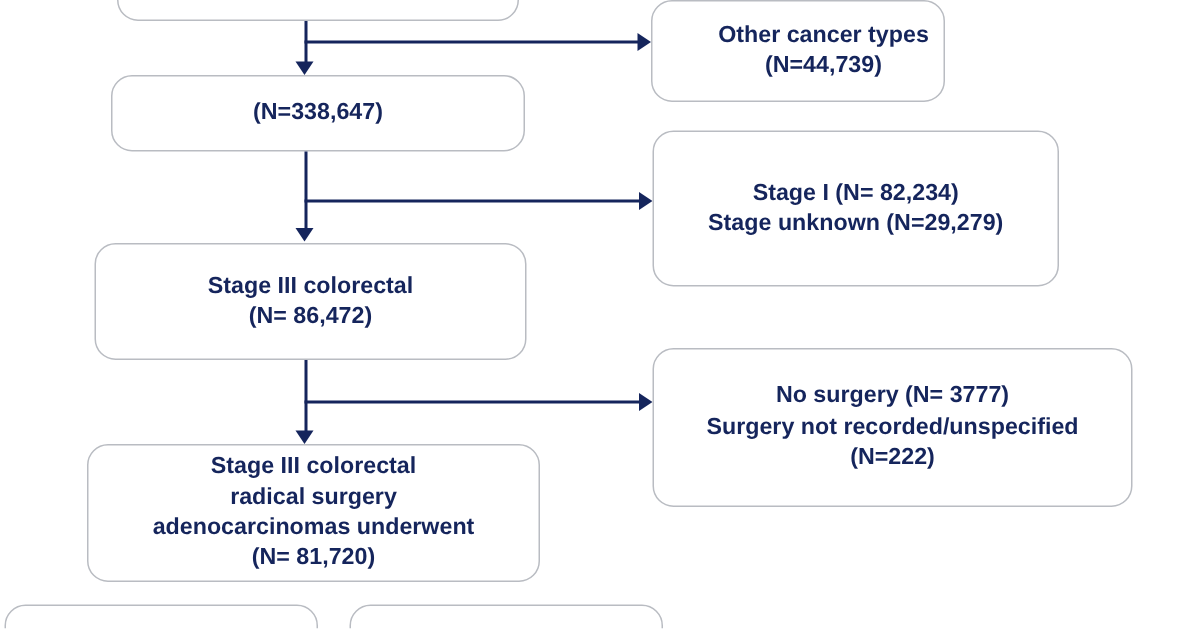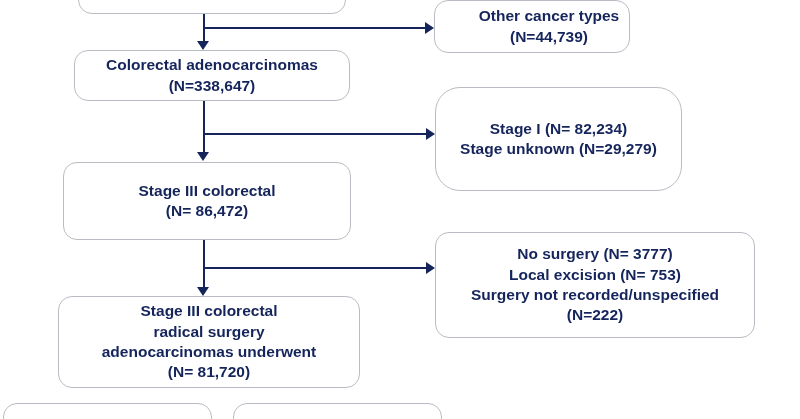--- a/index.html
+++ b/index.html
@@ -78,7 +78,7 @@
   <div class="hline" style="left:203px; top:27px; width:223px;"></div>
   <div class="arrow-right" style="left:425px; top:22px;"></div>
 
-  <div class="box" style="left:434px; top:0px; width:196px; height:53px;padding-left:40px;">
+  <div class="box" style="left:434px; top:0px; width:196px; height:68px;padding-left:40px;">
     <span class="ln">Other cancer types</span>
     <span class="ln">(N=44,739)</span>
   </div>

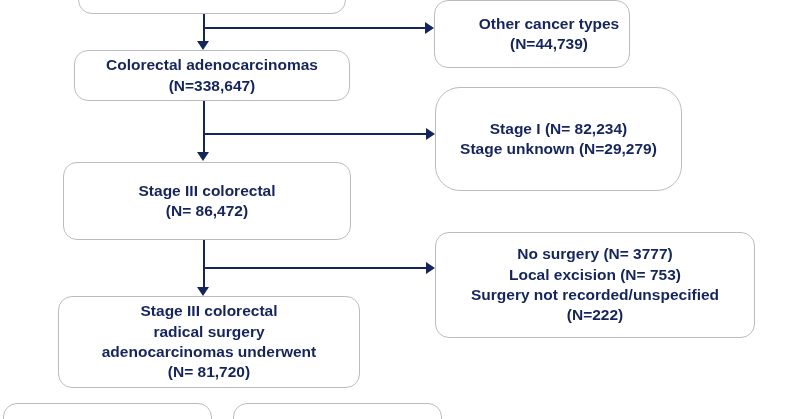--- a/index.html
+++ b/index.html
@@ -84,7 +84,6 @@
   </div>
 
   <div class="box" style="left:74px; top:50px; width:276px; height:51px;">
-    <span class="ln">Colorectal adenocarcinomas</span>
     <span class="ln">(N=338,647)</span>
   </div>
 

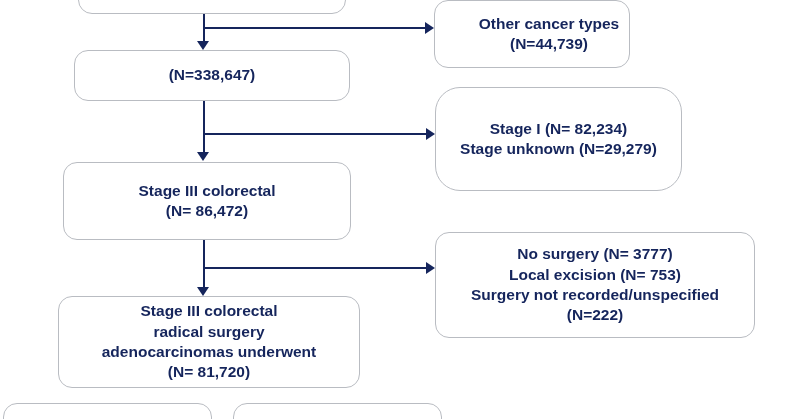--- a/index.html
+++ b/index.html
@@ -92,7 +92,7 @@
   <div class="hline" style="left:203px; top:133px; width:224px;"></div>
   <div class="arrow-right" style="left:426px; top:128px;"></div>
 
-  <div class="box" style="left:435px; top:87px; width:247px; height:104px;border-radius:25px;">
+  <div class="box" style="left:435px; top:87px; width:271px; height:104px;">
     <span class="ln">Stage I (N= 82,234)</span>
     <span class="ln">Stage unknown (N=29,279)</span>
   </div>

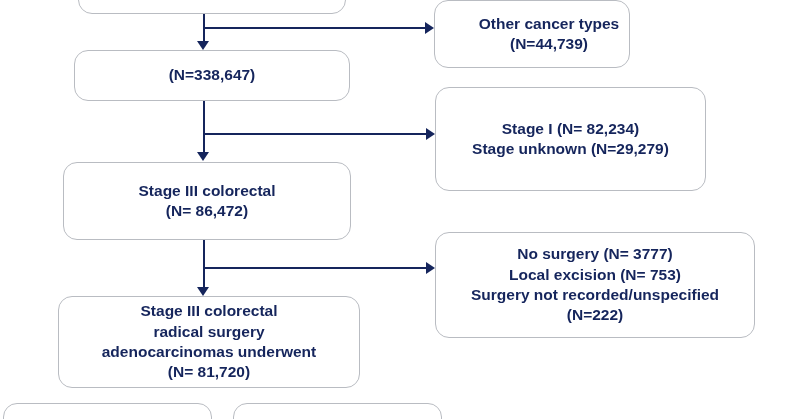--- a/index.html
+++ b/index.html
@@ -109,7 +109,6 @@
 
   <div class="box" style="left:435px; top:232px; width:320px; height:106px;">
     <span class="ln">No surgery (N= 3777)</span>
-    <span class="ln">Local excision (N= 753)</span>
     <span class="ln">Surgery not recorded/unspecified</span>
     <span class="ln">(N=222)</span>
   </div>

